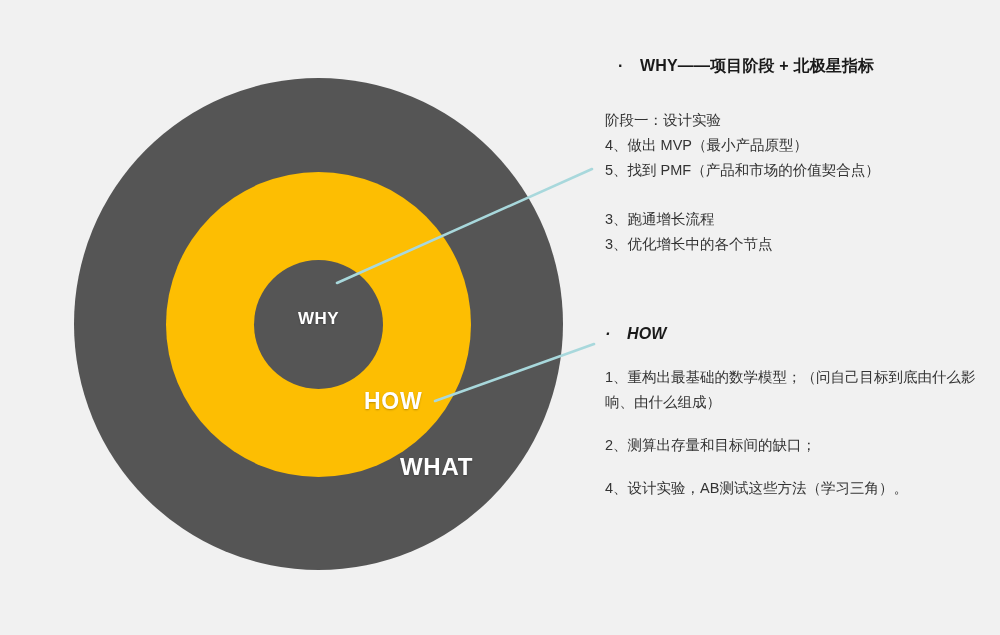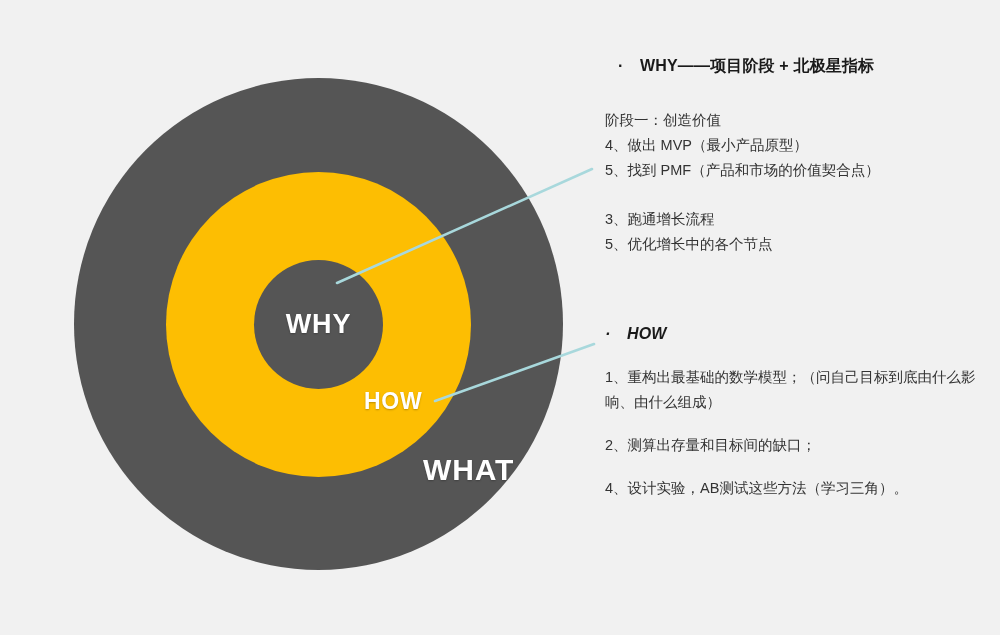--- a/index.html
+++ b/index.html
@@ -158,7 +158,7 @@
     </div>
 
     <div class="block" id="block-why-stage1">
-      <div class="line">阶段一：创造价值</div>
+      <div class="line">阶段一：设计实验</div>
       <div class="line">4、做出 MVP（最小产品原型）</div>
       <div class="line">5、找到 PMF（产品和市场的价值契合点）</div>
     </div>

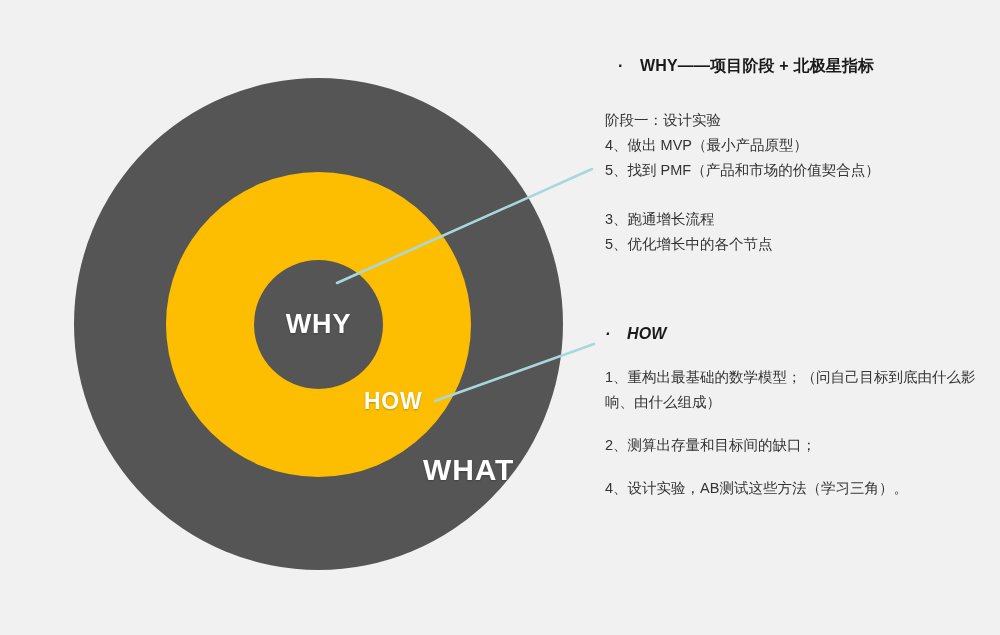--- a/index.html
+++ b/index.html
@@ -165,7 +165,7 @@
 
     <div class="block" id="block-why-stage2">
       <div class="line">3、跑通增长流程</div>
-      <div class="line">5、优化增长中的各个节点</div>
+      <div class="line">3、优化增长中的各个节点</div>
     </div>
 
     <div class="heading" id="heading-how">

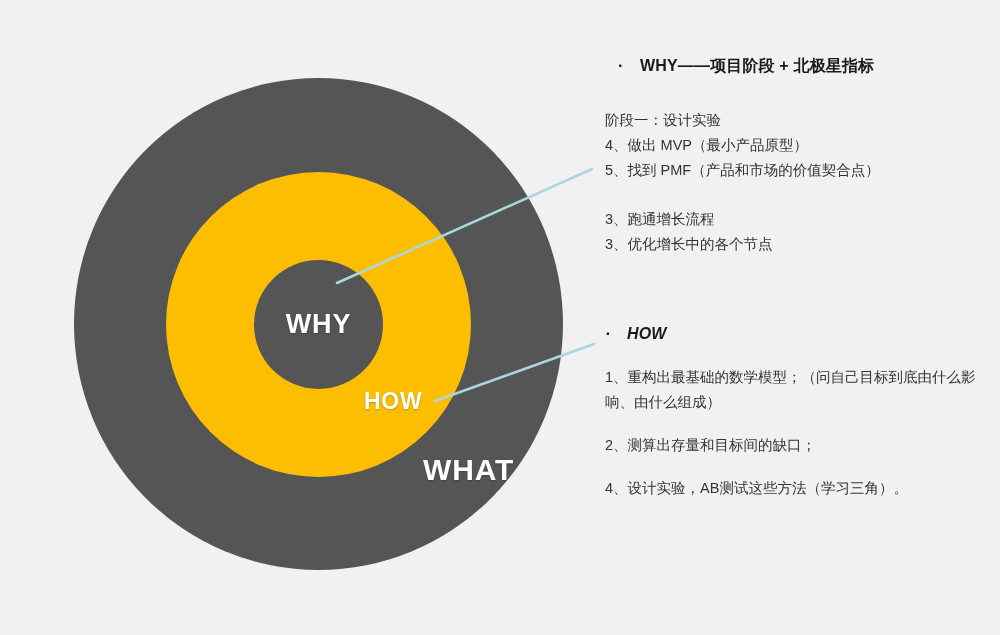--- a/index.html
+++ b/index.html
@@ -69,7 +69,7 @@
     top: 309px;
     width: 129px;
     text-align: center;
-    font-size: 27px;
+    font-size: 17px;
   }
   #label-how {
     left: 364px;

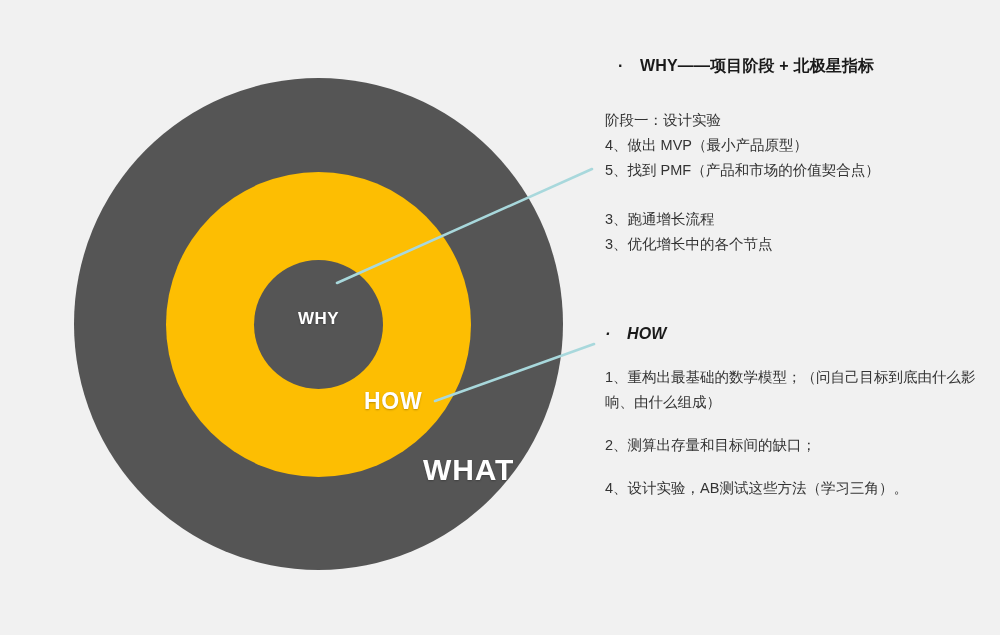--- a/index.html
+++ b/index.html
@@ -77,9 +77,9 @@
     font-size: 23px;
   }
   #label-what {
-    left: 423px;
+    left: 400px;
     top: 453px;
-    font-size: 30px;
+    font-size: 24px;
   }
 
   

